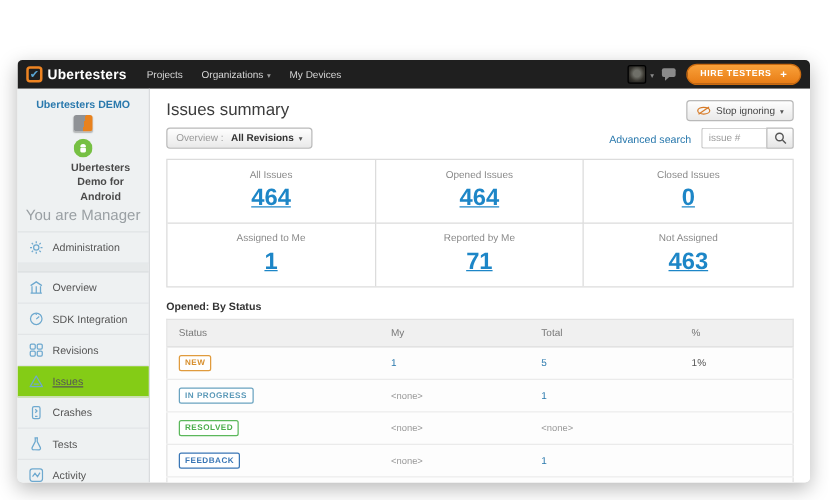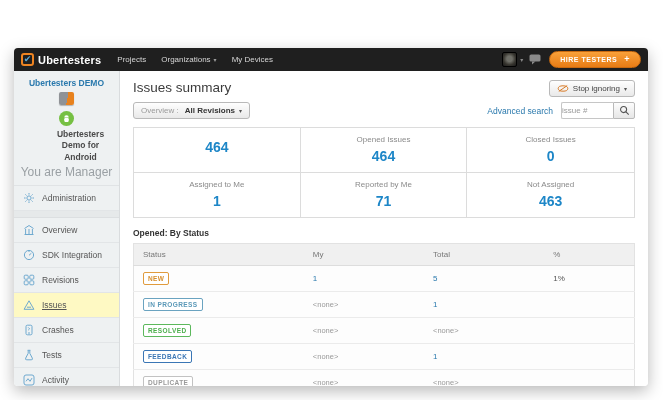--- a/index.html
+++ b/index.html
@@ -64,7 +64,7 @@
   .adv-link { color:#2a79ad; font-size:8.5px; cursor:pointer; }
   .issue-wrap { display:flex; }
   .issue-input { width:52px; height:17px; border:1px solid #c6c6c6; border-right:none;
-                 border-radius:2px 0 0 2px; font-size:8px; padding:0 0; color:#555;
+                 border-radius:2px 0 0 2px; font-size:8px; padding:0 5px; color:#555;
                  font-family:"Liberation Sans", sans-serif; }
   .issue-input::placeholder { color:#9a9a9a; }
   .search-btn { width:22px; height:17px; background:linear-gradient(#fdfdfd,#e6e6e6);

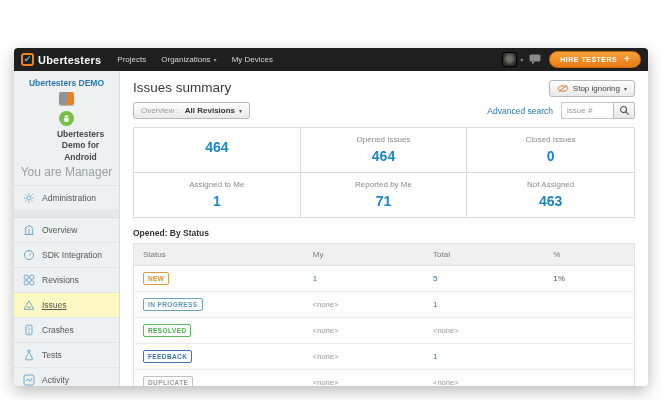--- a/index.html
+++ b/index.html
@@ -241,6 +241,7 @@
 
         <div class="stats">
           <div class="stat-cell">
+            <div class="stat-label">All Issues</div>
             <div class="stat-value">464</div>
           </div>
           <div class="stat-cell">

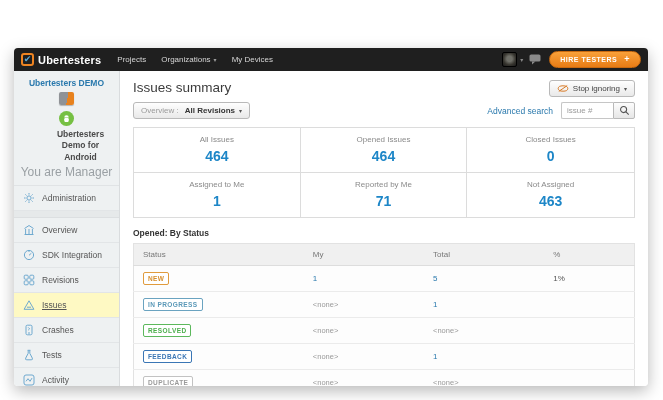--- a/index.html
+++ b/index.html
@@ -78,7 +78,7 @@
   .stat-cell:nth-child(3n) { border-right:none; }
   .stat-cell:nth-child(n+4) { border-bottom:none; }
   .stat-label { color:#8a8a8a; font-size:8px; }
-  .stat-value { color:#1d86c7; font-weight:bold; font-size:14px; margin-top:4px; cursor:pointer; }
+  .stat-value { color:#1d86c7; font-weight:bold; font-size:19px; margin-top:4px; cursor:pointer;text-decoration:underline; }
 
   
   .section-title { margin:10px 0 5px; font-weight:bold; font-size:8.5px; color:#333; }

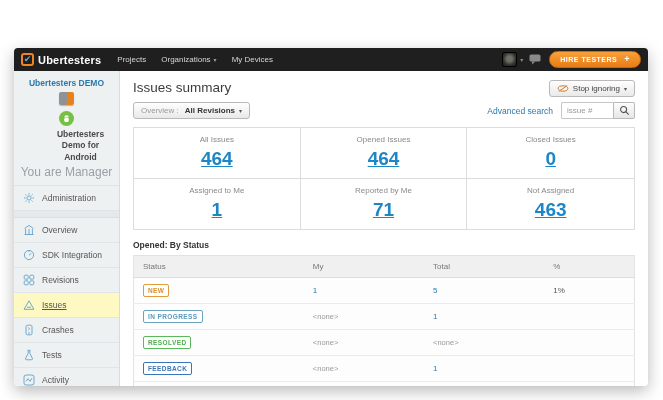--- a/index.html
+++ b/index.html
@@ -47,7 +47,7 @@
   .side-item { display:flex; align-items:center; gap:7px; padding:6px 0 6px 9px;
                border-bottom:1px solid #e2e5e7; color:#555; cursor:pointer; }
   .side-item svg { flex:0 0 auto; }
-  .side-item.selected { background:#fef9c3;text-decoration:underline; }
+  .side-item.selected { background:#84cc16;text-decoration:underline; }
   .nav-gap { height:7px; background:#e6e9ea; border-bottom:1px solid #dcdfe1; }
   .side-label { font-size:8.5px; color:#555; }
 

